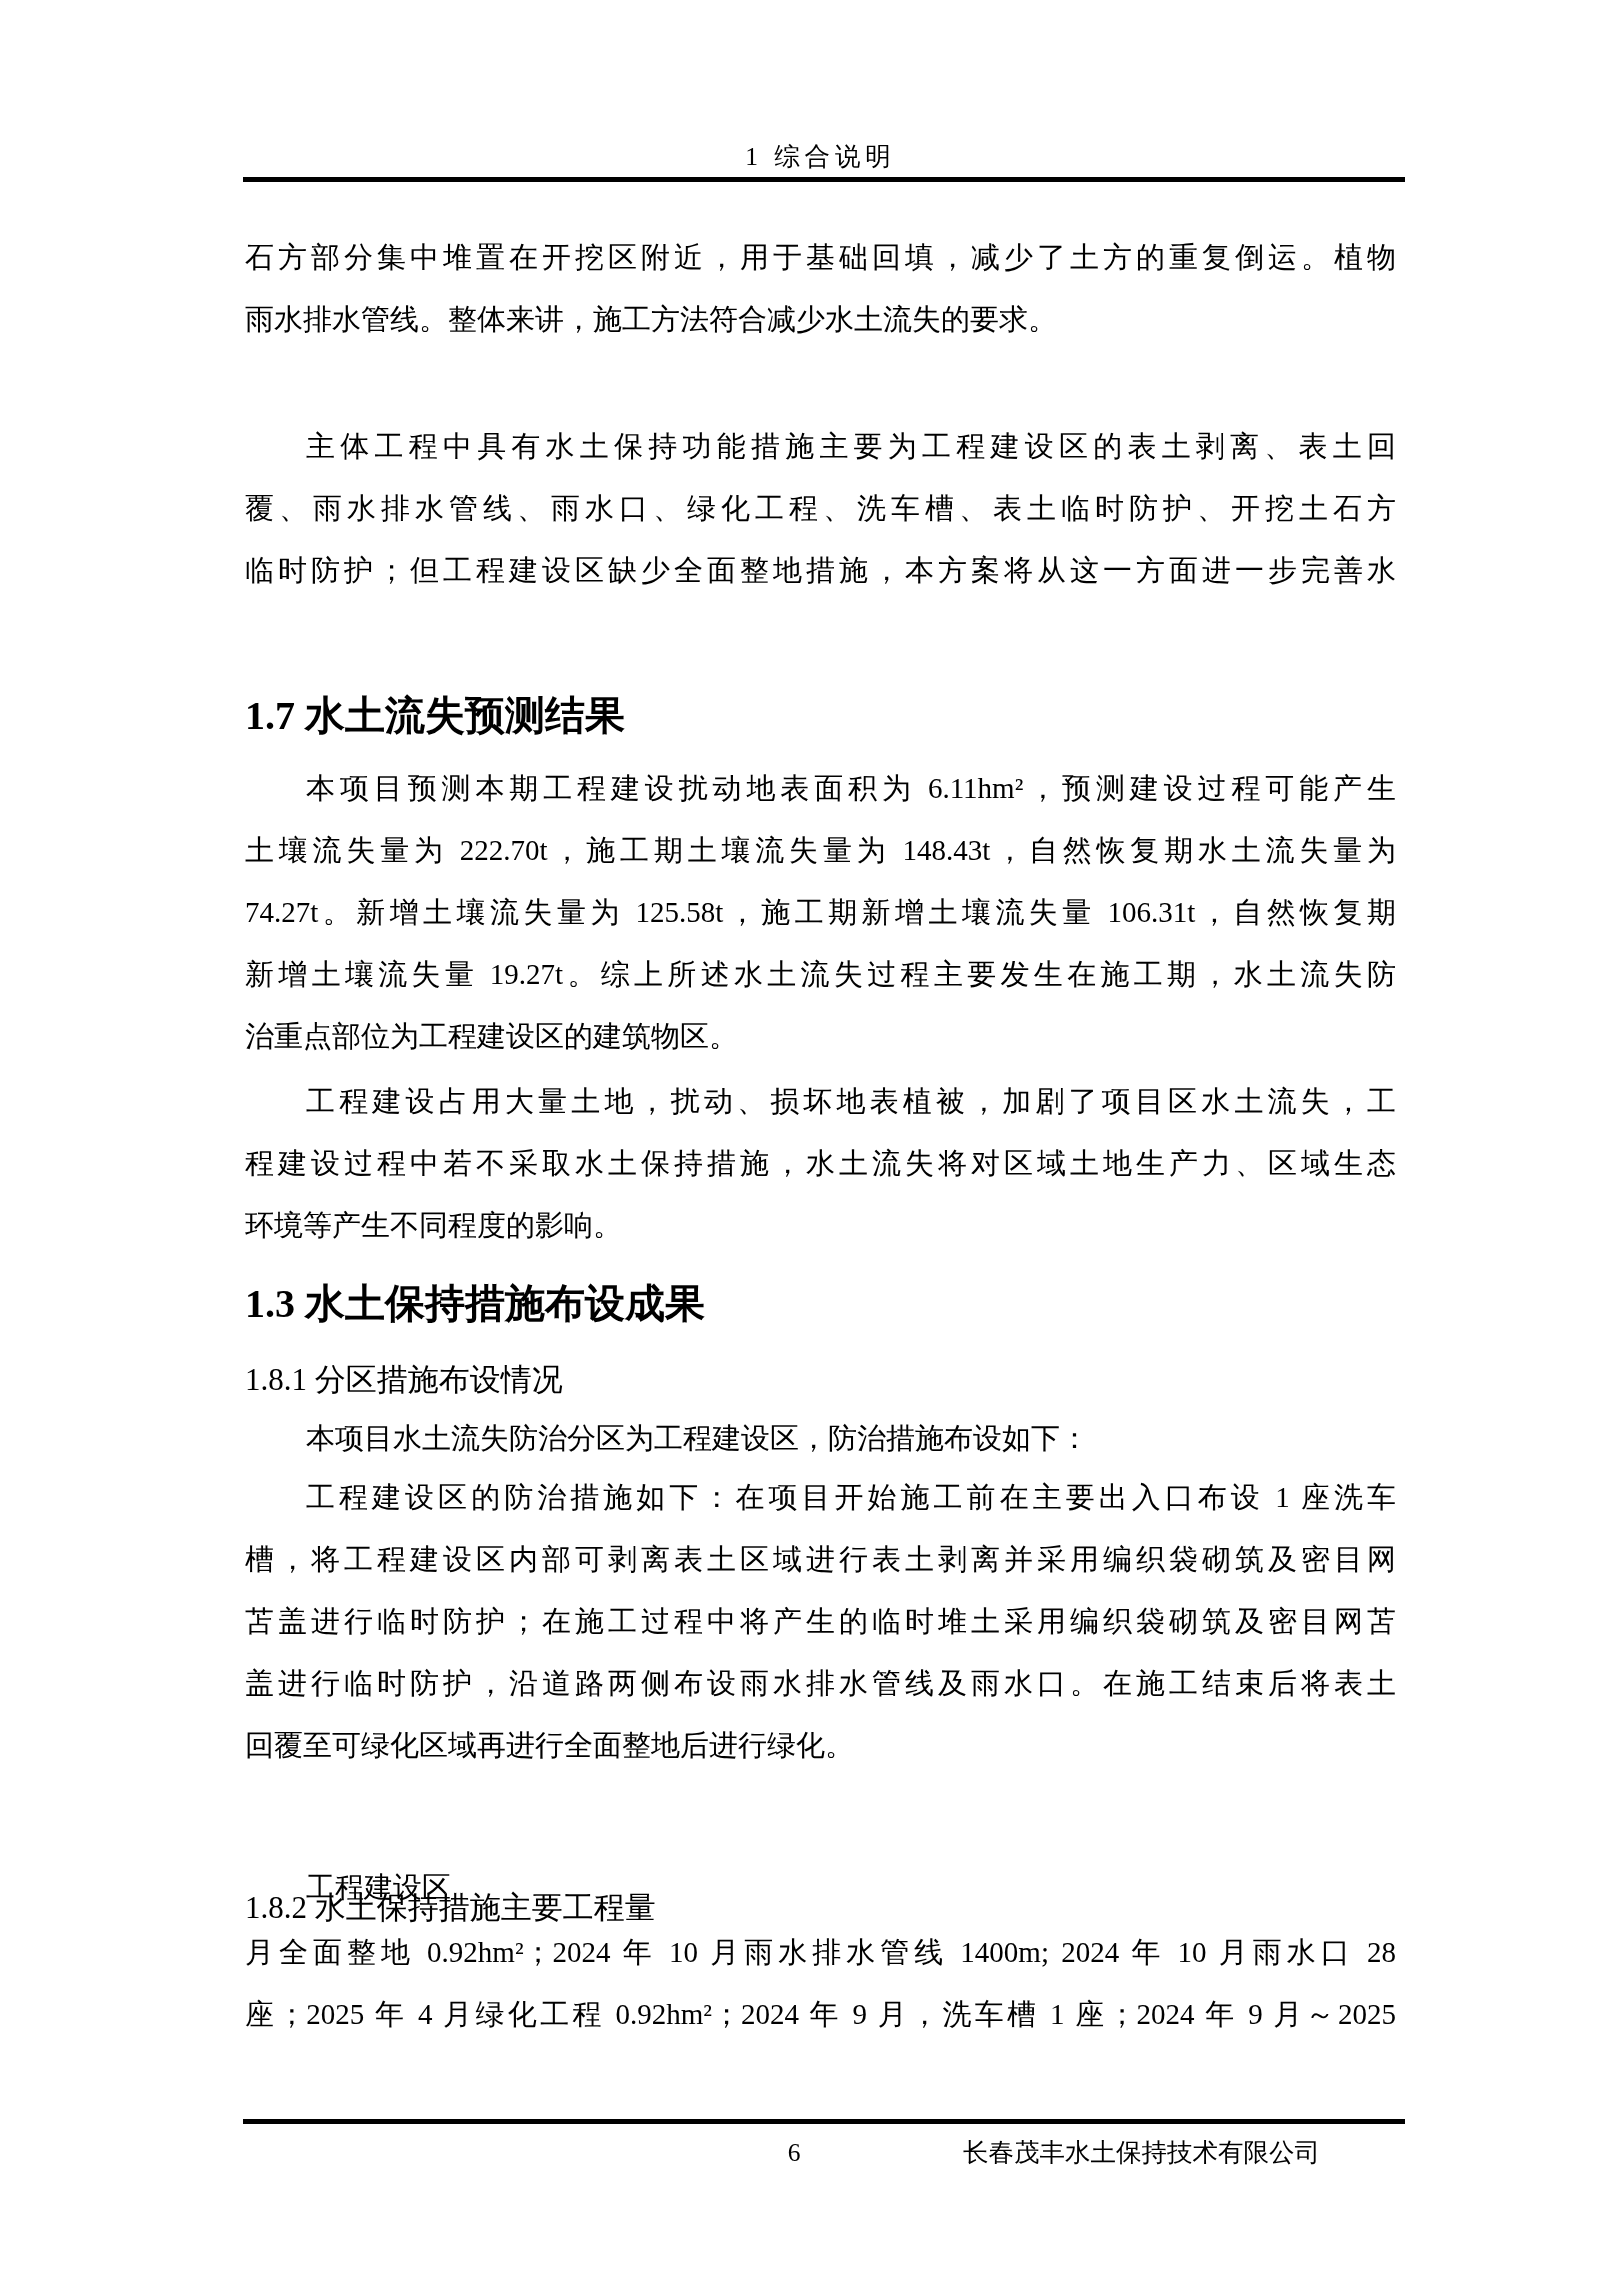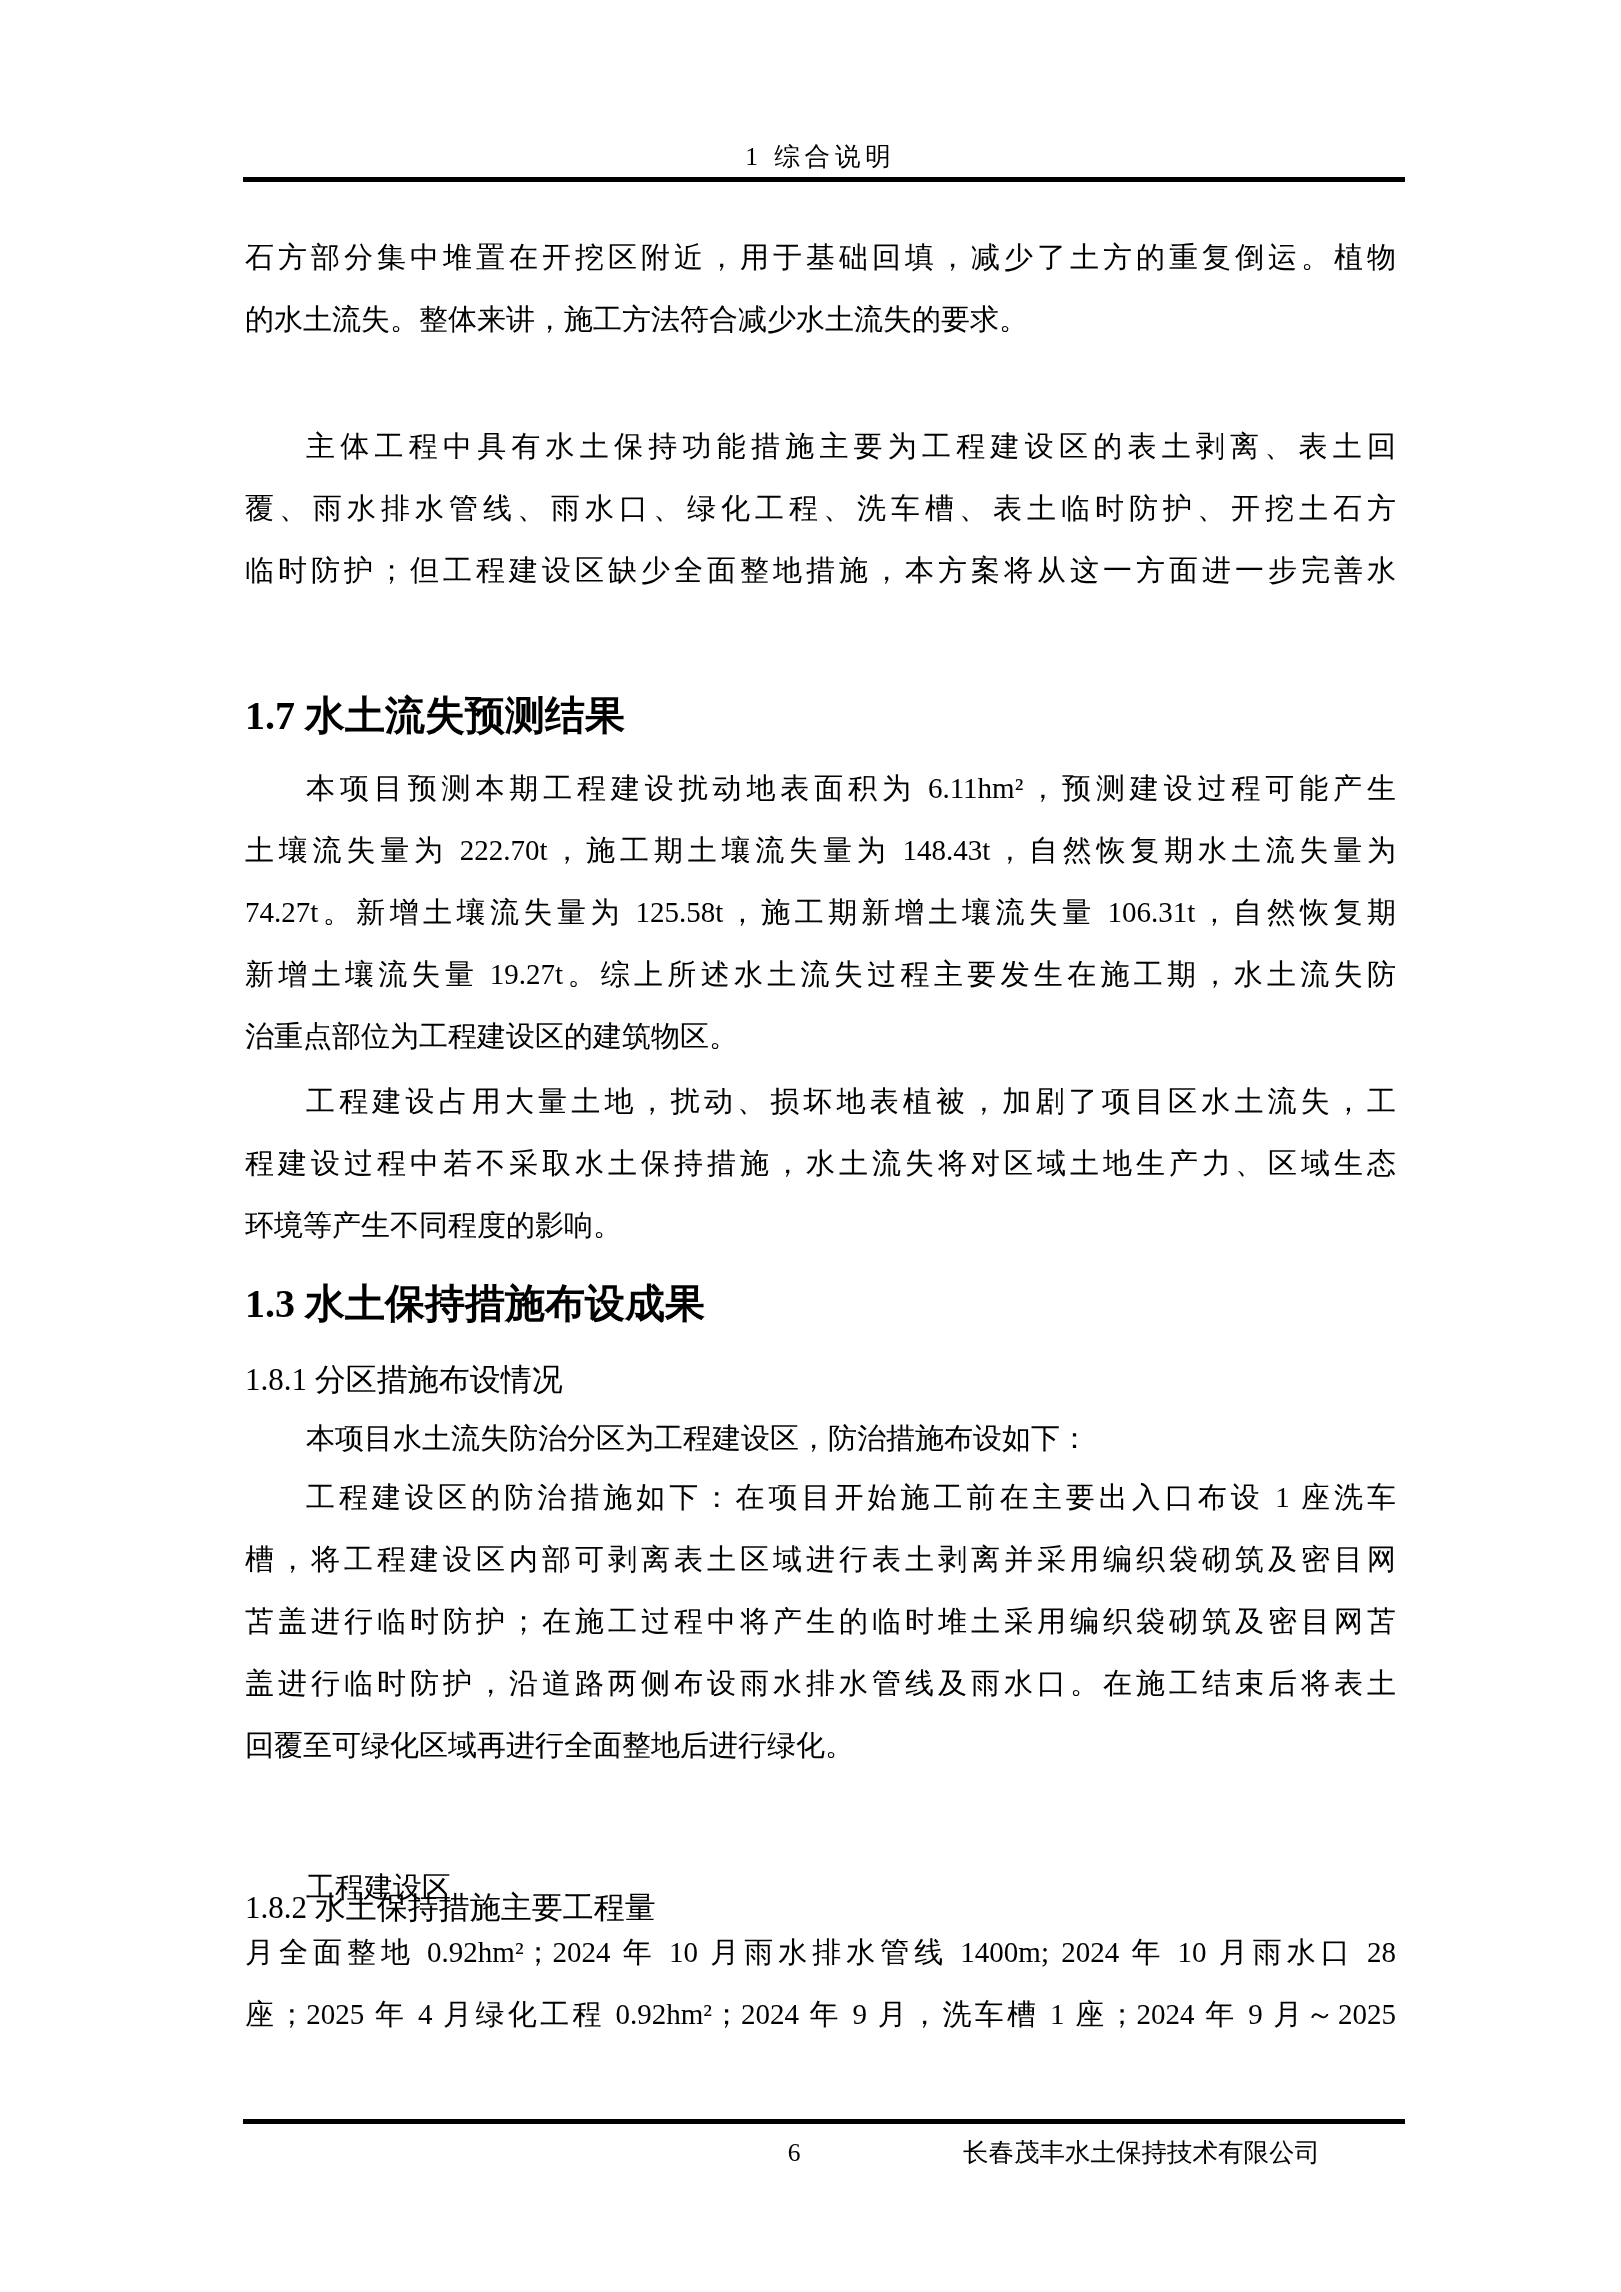--- a/index.html
+++ b/index.html
@@ -60,7 +60,7 @@
 
   <div class="block" style="top:202px">
     <div class="line">石方部分集中堆置在开挖区附近，用于基础回填，减少了土方的重复倒运。植物</div>
-    <div class="line last">的水土流失。整体来讲，施工方法符合减少水土流失的要求。</div>
+    <div class="line last">雨水排水管线。整体来讲，施工方法符合减少水土流失的要求。</div>
   </div>
 
   <div class="block" style="top:391px">

